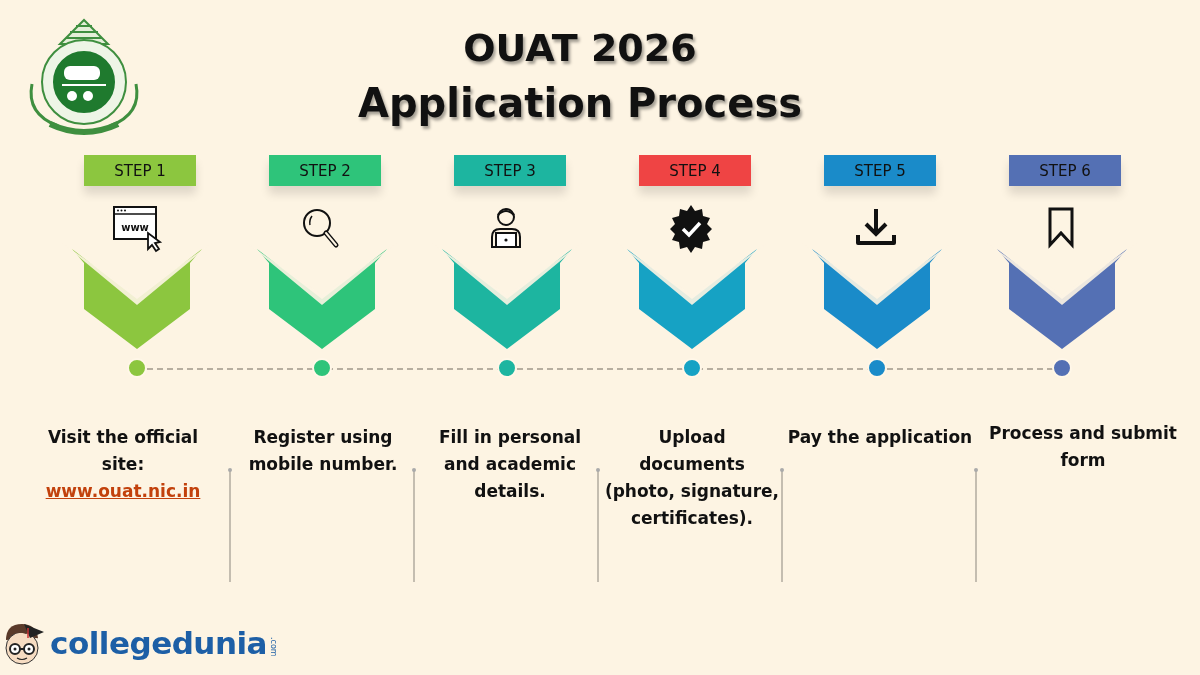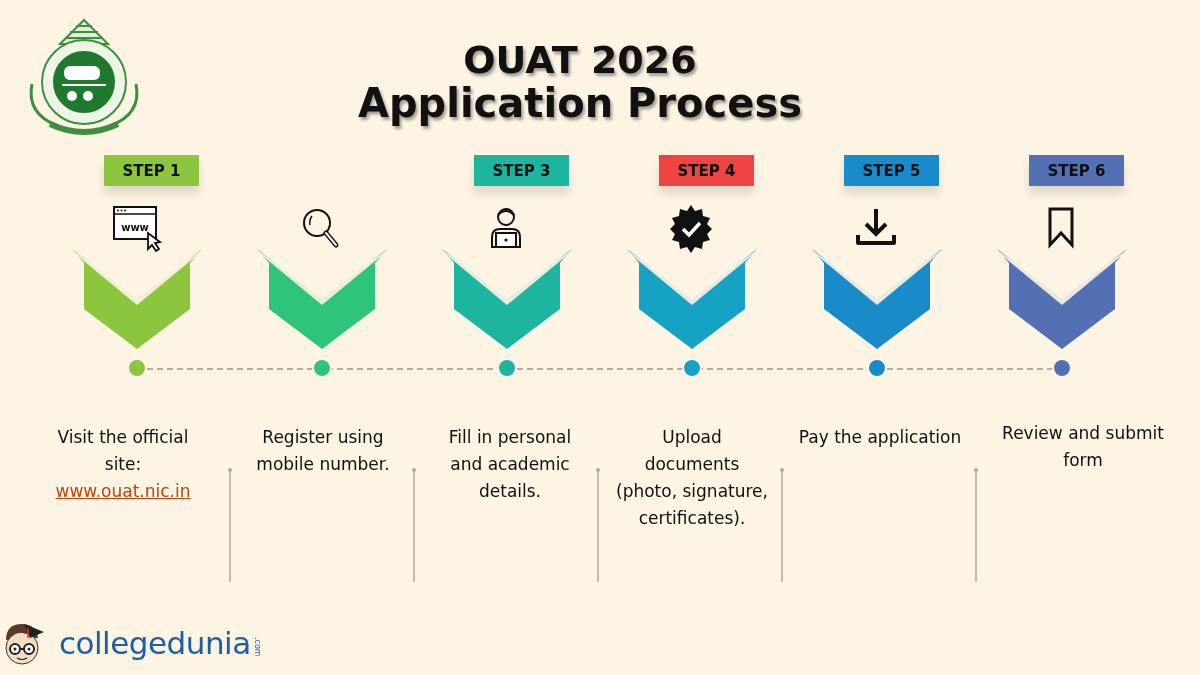--- a/index.html
+++ b/index.html
@@ -18,7 +18,7 @@
     font-weight: 700; color: #111;
     text-shadow: 2px 3px 3px rgba(0,0,0,0.35);
   }
-  .title.l1 { top: 38px; font-size: 38px; }
+  .title.l1 { top: 26px; font-size: 38px; }
   .title.l2 { top: 80px; font-size: 40px; }
 
   .step {

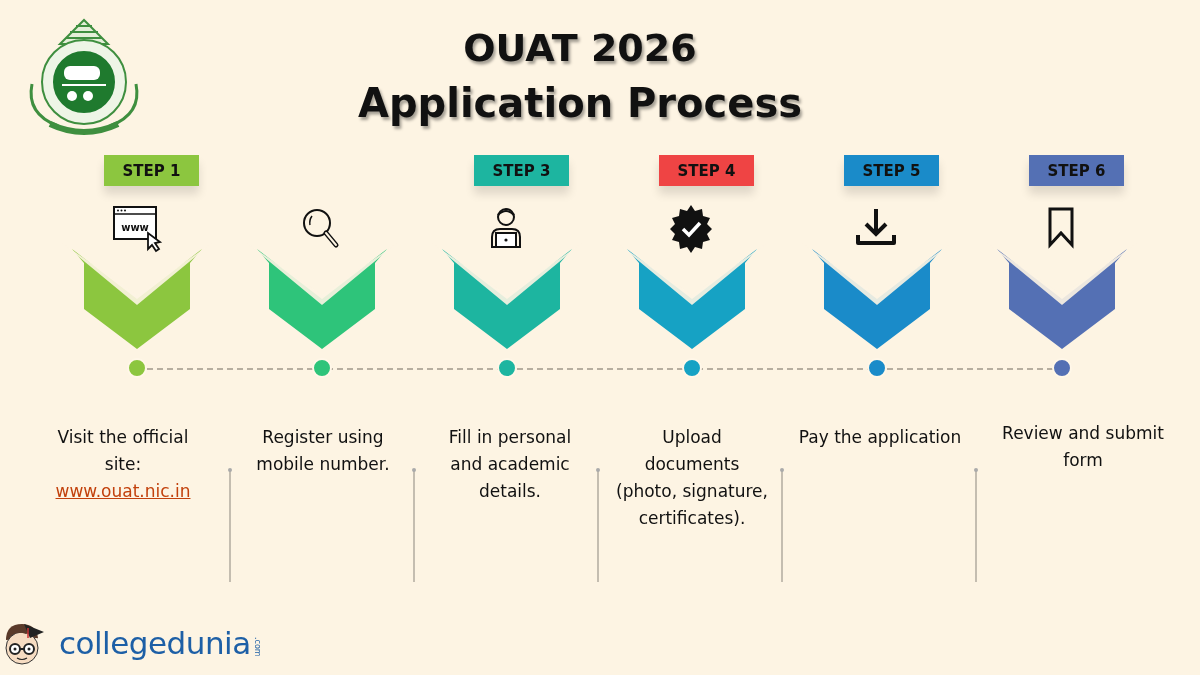--- a/index.html
+++ b/index.html
@@ -25,11 +25,10 @@
     position: absolute; top: 155px; width: 150px; height: 200px;
   }
   .badge {
-    position: absolute; left: 12px; top: 0; width: 95px; height: 31px;
+    position: absolute; left: 12px; top: 0; width: 112px; height: 31px;
     display: flex; align-items: center; justify-content: center;
-    font-weight: 700; font-size: 15px; color: #111;
+    font-weight: 400; font-size: 15px; color: #111;
     box-shadow: 0 8px 10px rgba(0,0,0,0.12);
-    margin-left: 20px;
   }
   .icon { position: absolute; left: 36px; top: 48px; width: 56px; height: 50px; }
   .chev { position: absolute; left: -10px; top: 88px; width: 150px; height: 110px; }

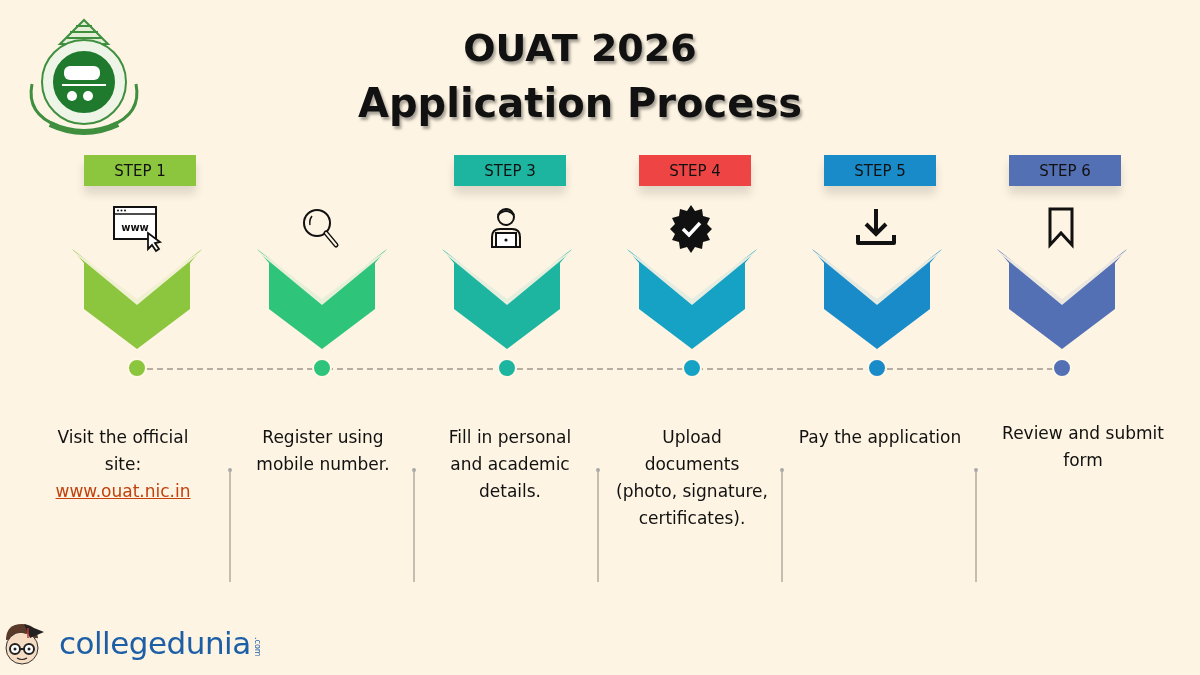--- a/index.html
+++ b/index.html
@@ -105,6 +105,7 @@
 </div>
 
 <div class="step" style="left:257px">
+  <div class="badge" style="background:#2ec47a">STEP 2</div>
   <svg class="icon" viewBox="0 0 56 50">
     <circle cx="24" cy="20" r="13" fill="none" stroke="#111" stroke-width="2"></circle>
     <path d="M19 13 Q16 17 17 22" fill="none" stroke="#111" stroke-width="1.5"></path>

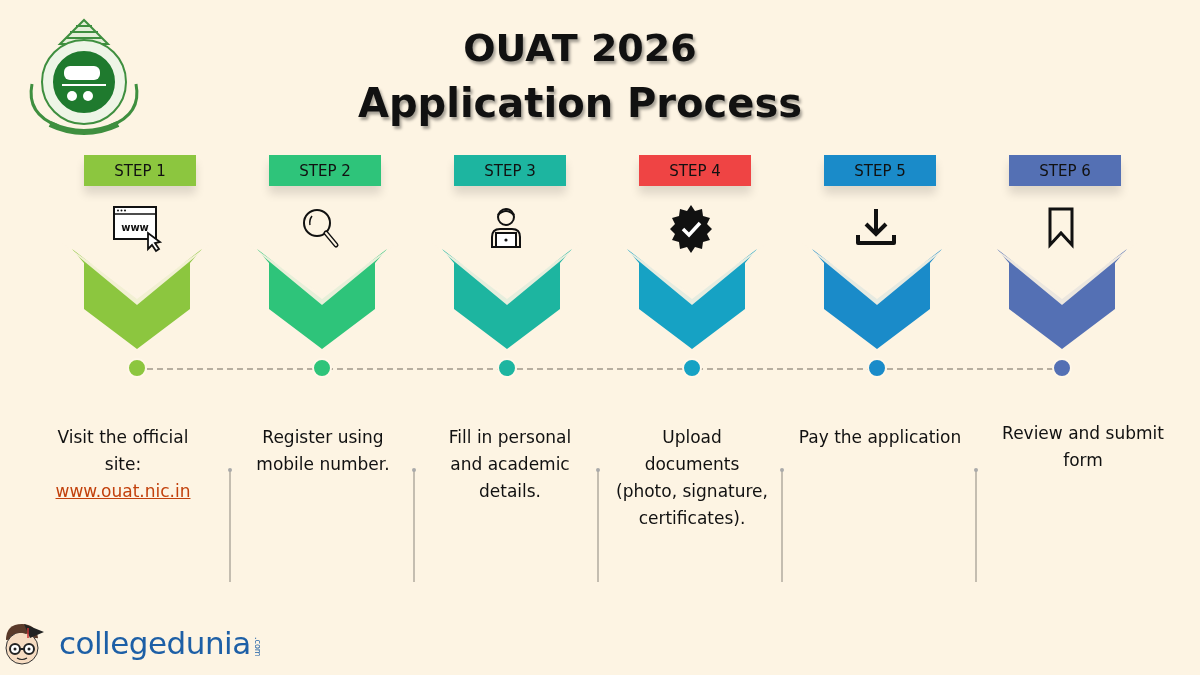--- a/index.html
+++ b/index.html
@@ -44,7 +44,7 @@
 
   .desc {
     position: absolute; top: 424px; width: 190px; text-align: center;
-    font-weight: 400; font-size: 17px; line-height: 27px; color: #111;
+    font-weight: 700; font-size: 17px; line-height: 27px; color: #111;
   }
   .desc a { color: #c2410c; text-decoration: underline; }
   .vline {

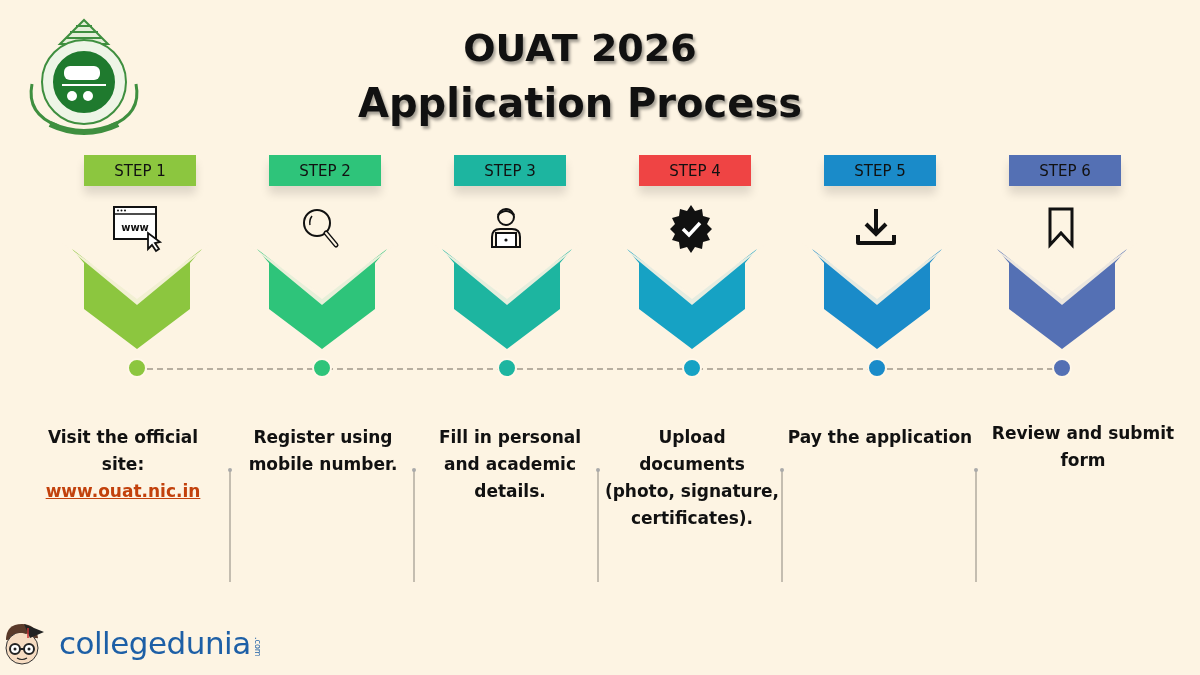--- a/index.html
+++ b/index.html
@@ -201,7 +201,7 @@
   <div>Pay the application</div>
 </div>
 <div class="desc" style="left:988px;top:420px">
-  <div>Review and submit</div>
+  <div>Process and submit</div>
   <div>form</div>
 </div>
 

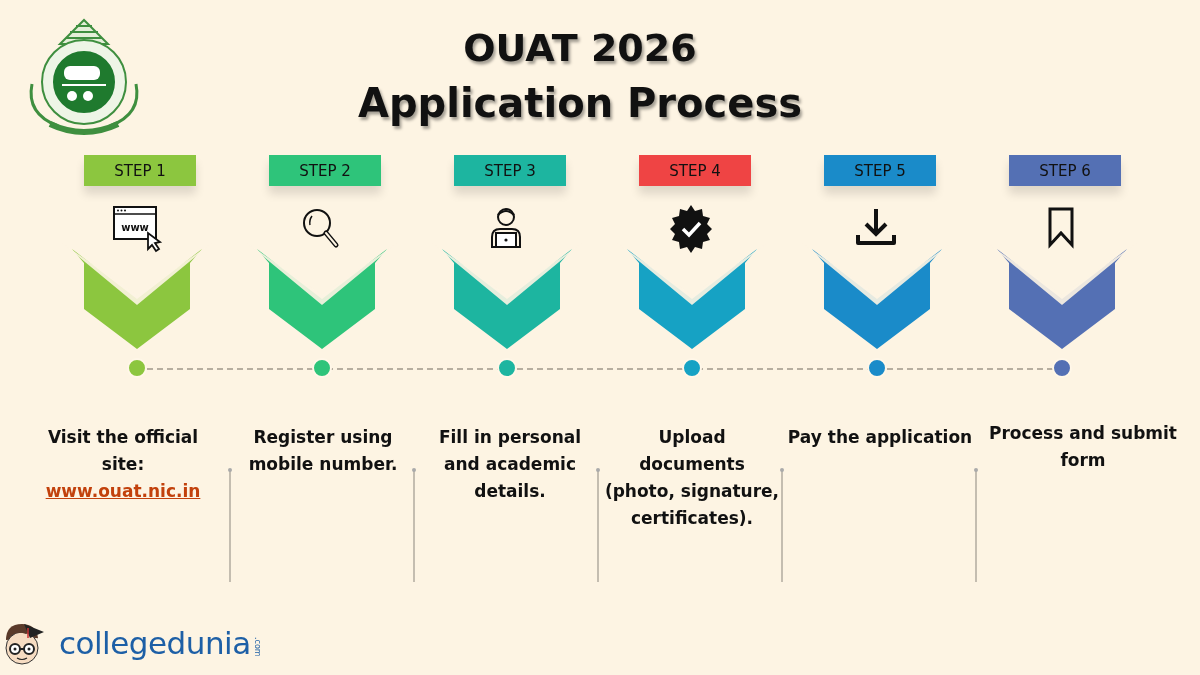--- a/index.html
+++ b/index.html
@@ -59,8 +59,8 @@
     position: absolute; left: 0; top: 618px; height: 50px; display: flex; align-items: center;
   }
   .brand-text {
-    font-family: "DejaVu Sans", sans-serif; font-weight: 400; color: #1d5fa6;
-    font-size: 31px; margin-left: 13px; letter-spacing: -0.5px;
+    font-family: "DejaVu Sans", sans-serif; font-weight: 700; color: #1d5fa6;
+    font-size: 31px; margin-left: 4px; letter-spacing: -0.5px;
   }
   .brand-com {
     font-size: 8px; color: #1d5fa6; writing-mode: vertical-rl; margin-left: 2px; margin-top: 8px;

